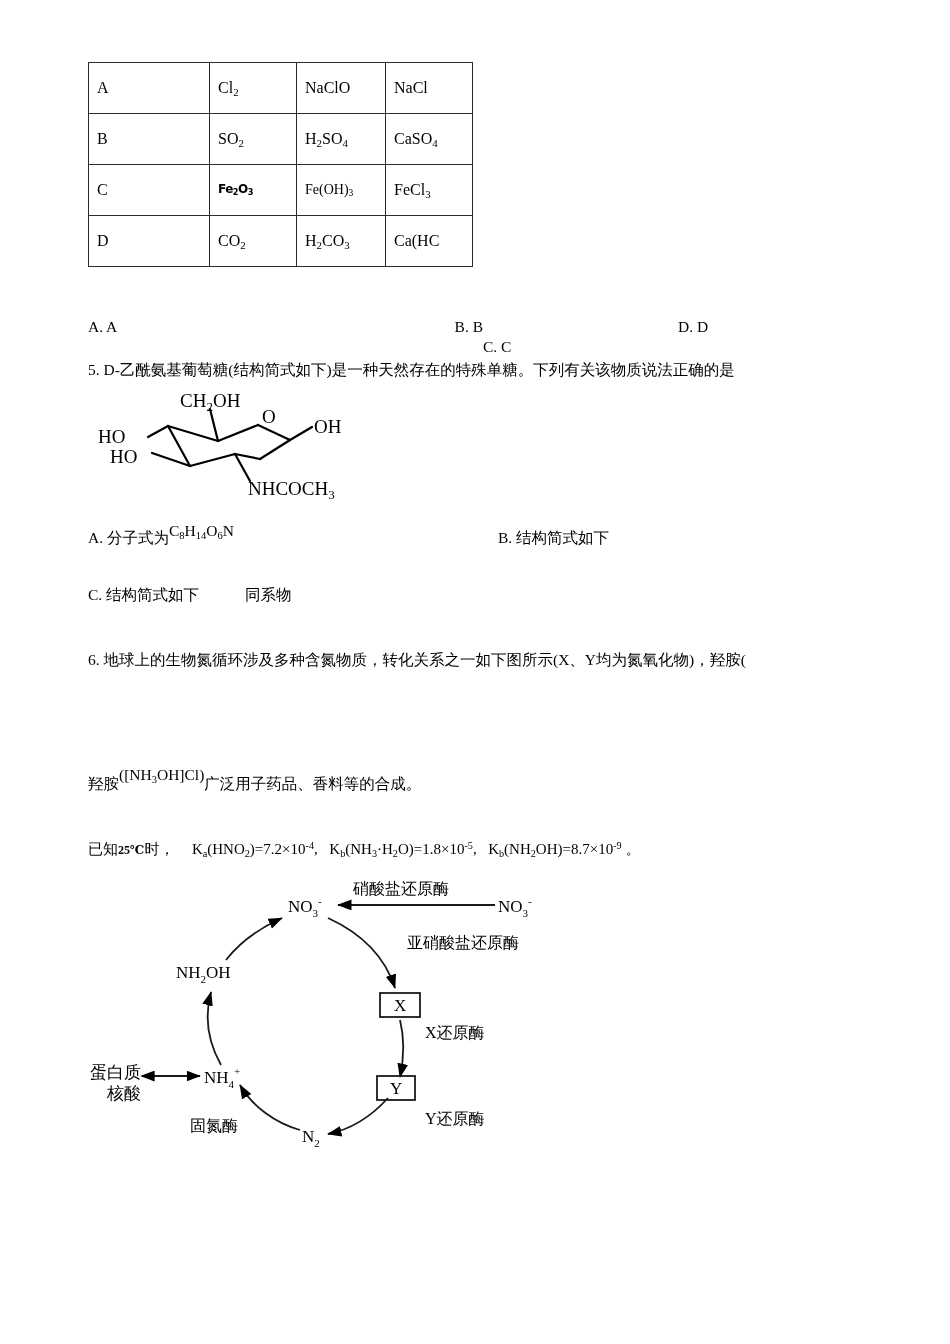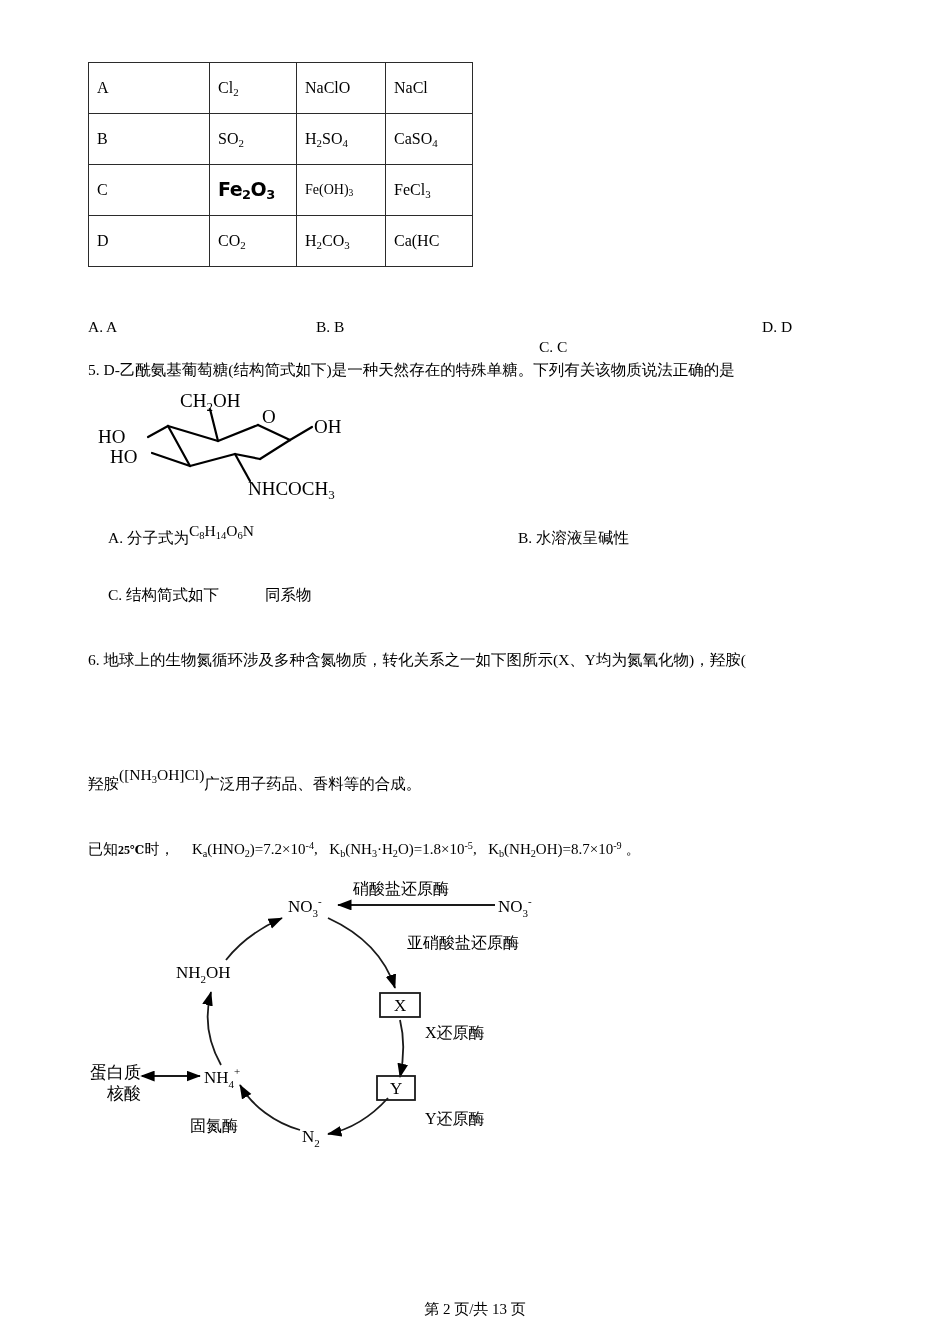--- a/index.html
+++ b/index.html
@@ -46,7 +46,7 @@
   .opt-table .big {
     font-family: "DejaVu Sans", sans-serif;
     font-weight: bold;
-    font-size: 19px;
+    font-size: 12px;
     letter-spacing: -0.5px;
   }
   .opt-table .sm { font-size: 14px; }

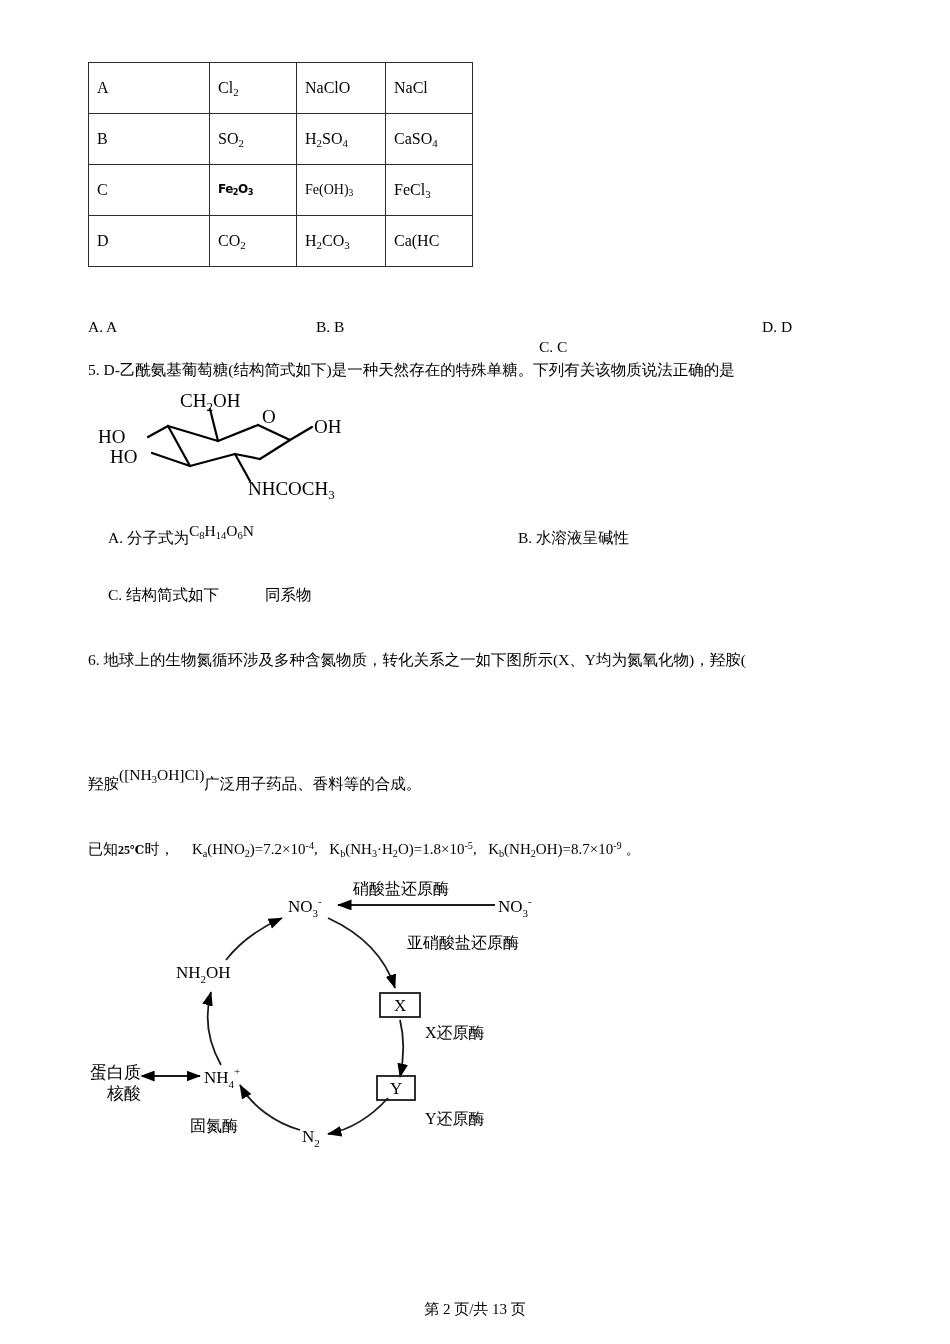--- a/index.html
+++ b/index.html
@@ -65,7 +65,6 @@
     top: 318px;
     display: flex;
     font-size: 15.5px;
-    gap: 28px;
   }
   .ansrow > span { display: inline-block; }
   .ansrow .a1 { width: 200px; }

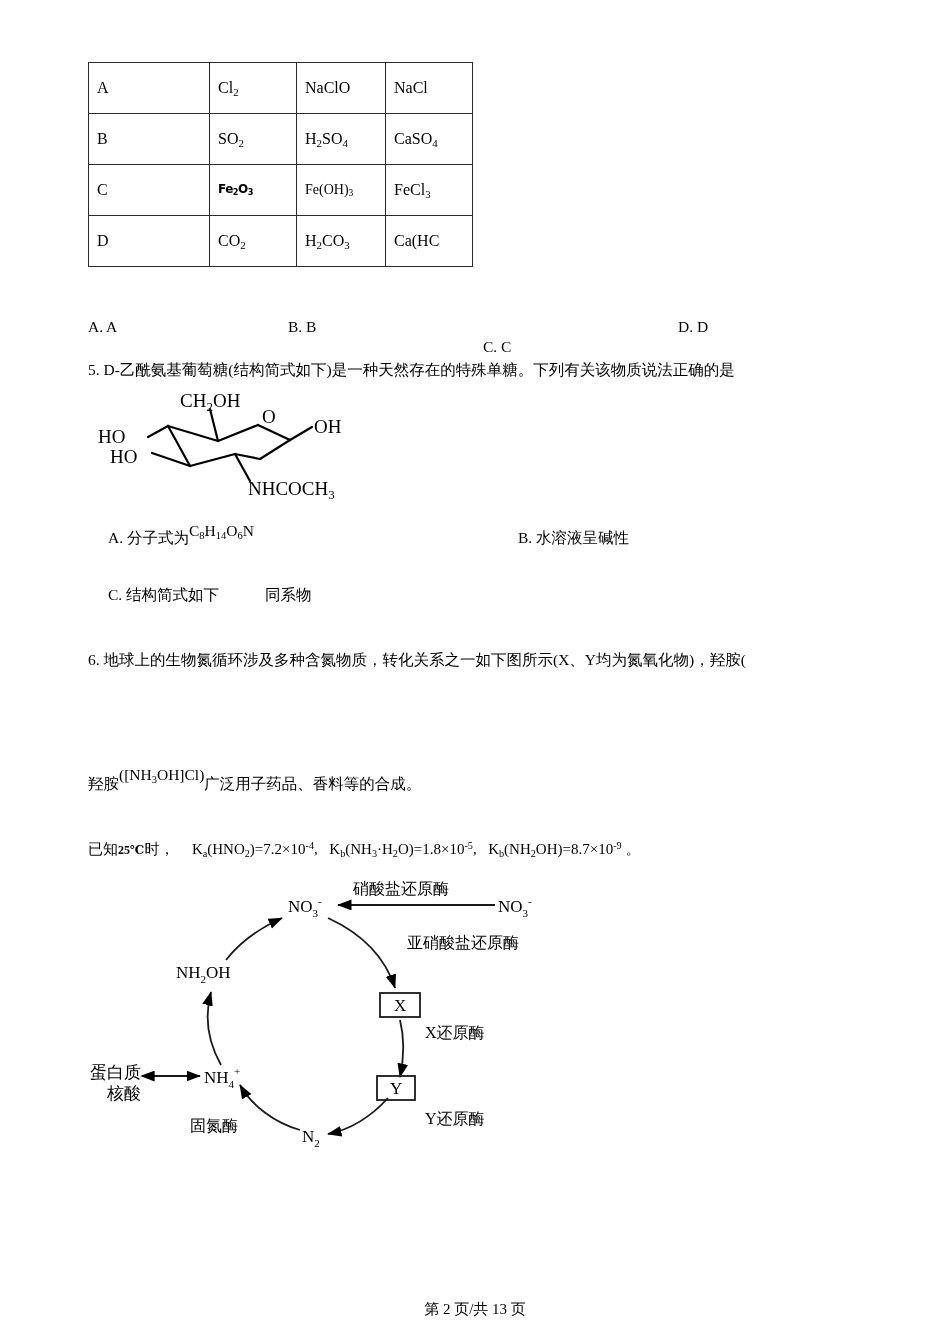--- a/index.html
+++ b/index.html
@@ -68,7 +68,7 @@
   }
   .ansrow > span { display: inline-block; }
   .ansrow .a1 { width: 200px; }
-  .ansrow .a2 { width: 195px; }
+  .ansrow .a2 { width: 195px; text-align: right; }
   .ansrow .a3 { width: 195px; margin-top: 20px; }
 
   .opt2col {

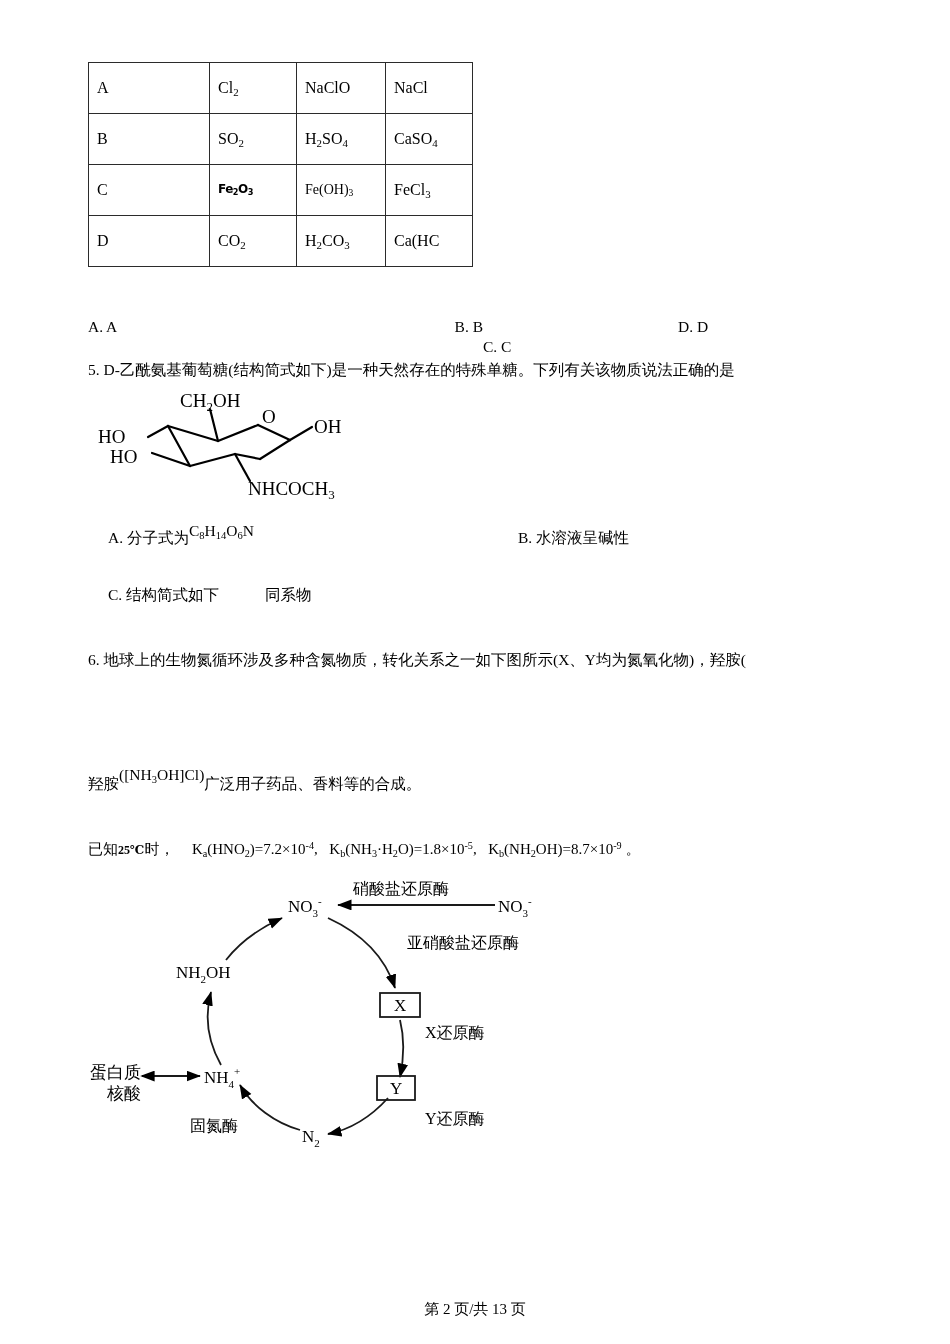--- a/index.html
+++ b/index.html
@@ -77,7 +77,6 @@
     width: 800px;
     display: flex;
     font-size: 15.5px;
-    margin-left: 20px;
   }
   .opt2col .lft { width: 410px; }
   .opt2col .rgt { width: 390px; }

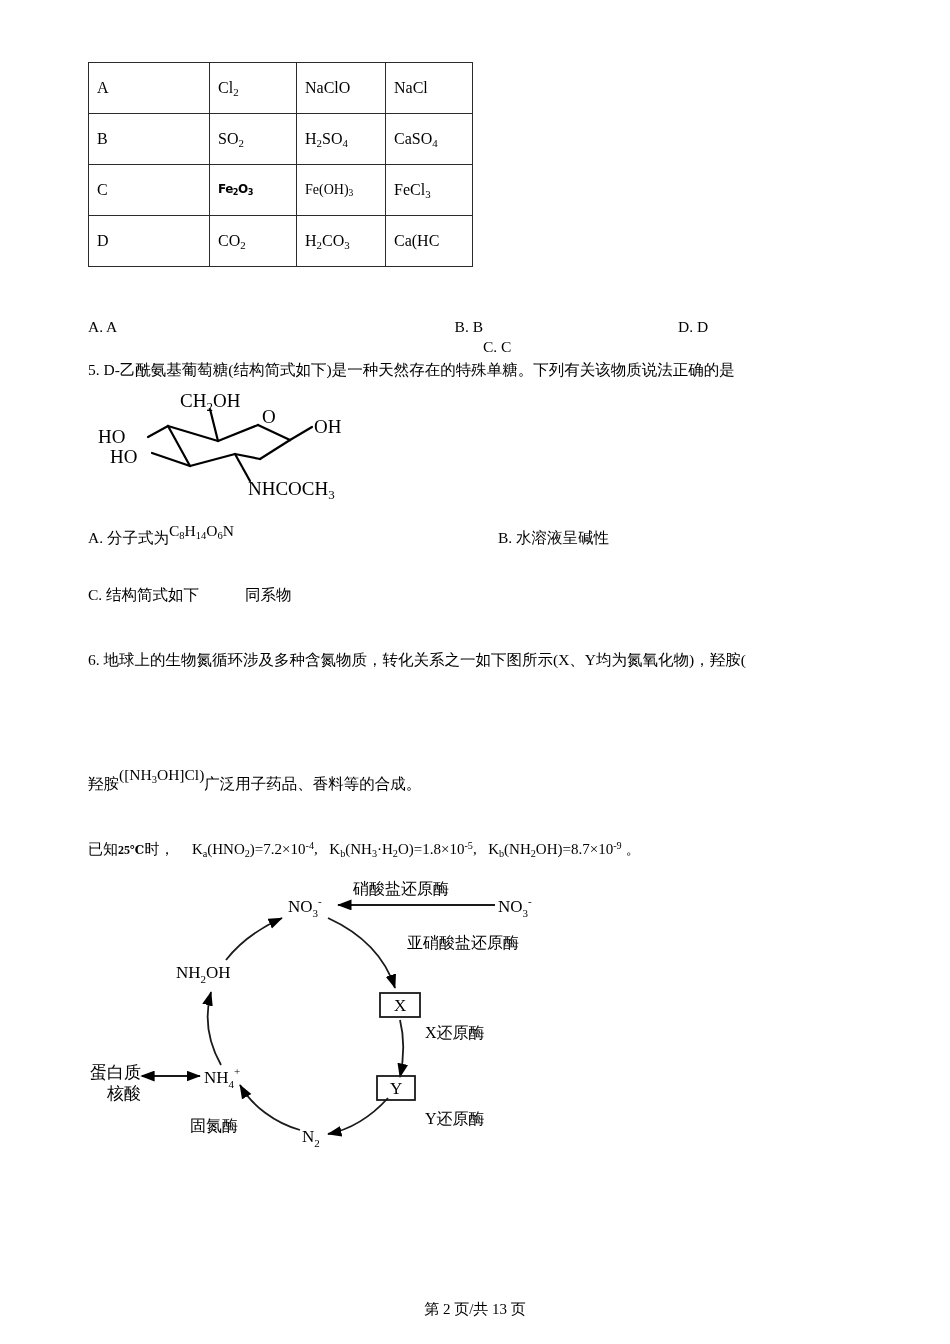--- a/index.html
+++ b/index.html
@@ -180,7 +180,7 @@
     <span class="lft">
       <span>A. 分子式为</span><span class="raise">C<sub>8</sub>H<sub>14</sub>O<sub>6</sub>N</span>
     </span>
-    <span class="rgt">B. 水溶液呈碱性</span>
+    <span class="rgt">B. 结构简式如下</span>
   </div>
 
   <div class="opt2col" style="top:585px;">

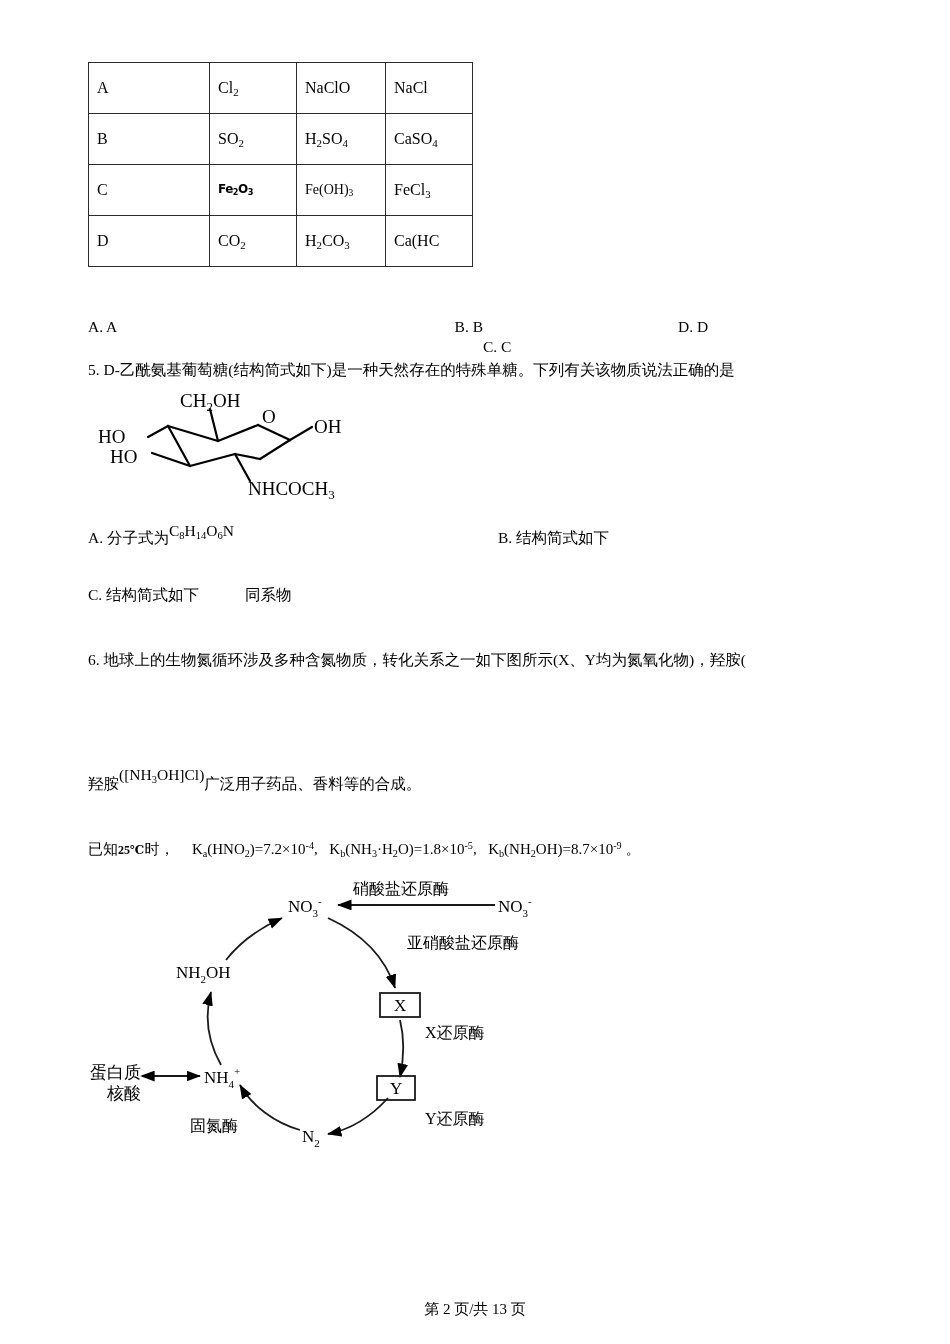--- a/index.html
+++ b/index.html
@@ -275,7 +275,6 @@
   </svg>
 
 
-  <div class="footer">第 2 页/共 13 页</div>
 
 </div>
 

